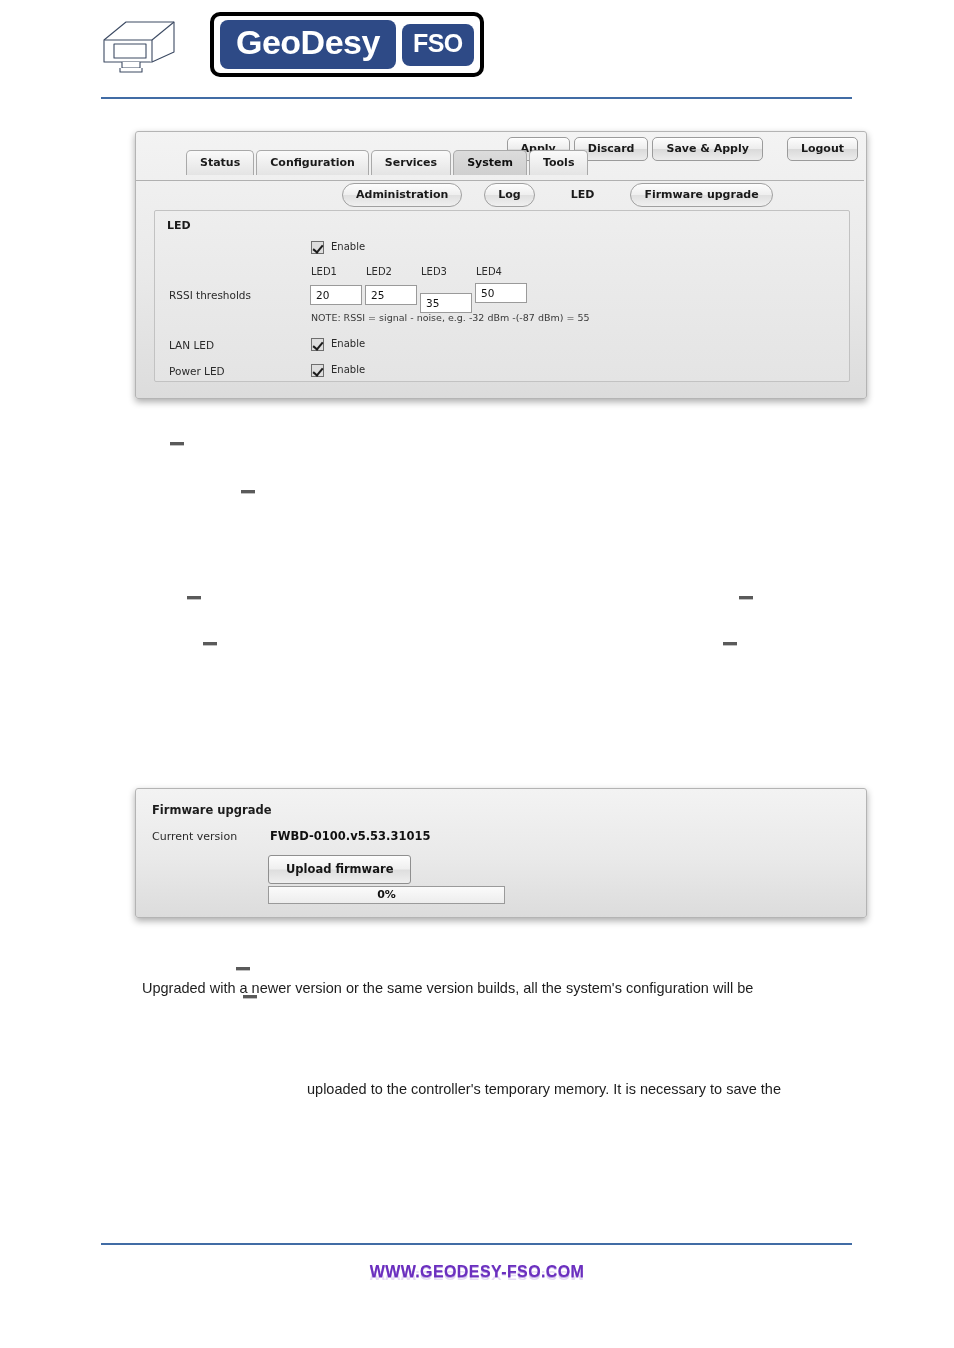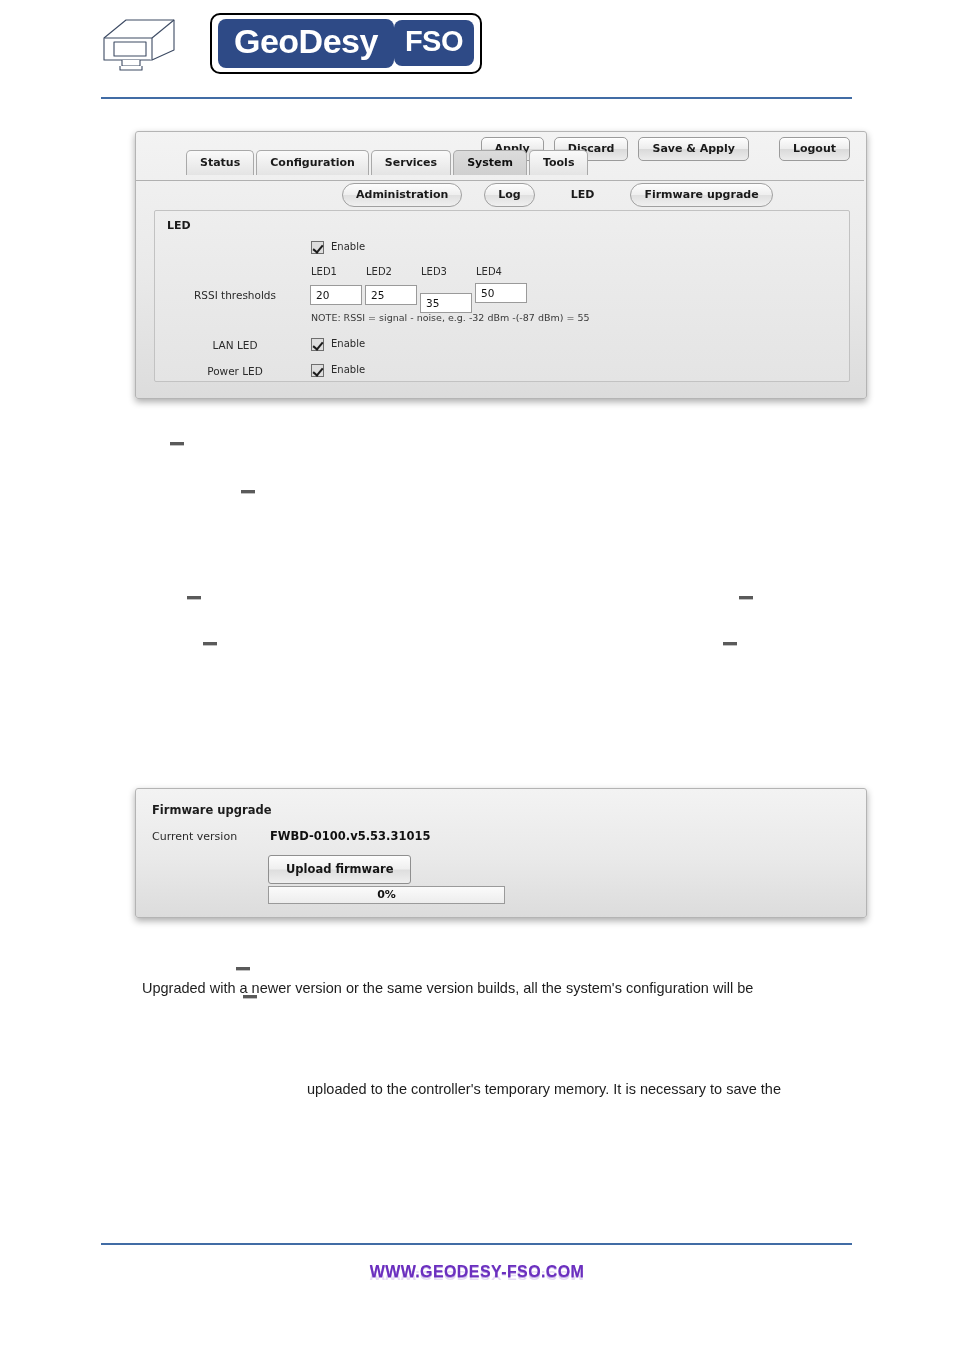--- a/index.html
+++ b/index.html
@@ -38,7 +38,8 @@
   .brand-badge {
     display: flex;
     align-items: center;
-    border: 2px solid #000000;
+    gap: 6px;
+    border: 4px solid #000000;
     border-radius: 10px;
     padding: 4px 6px;
     background: #ffffff;

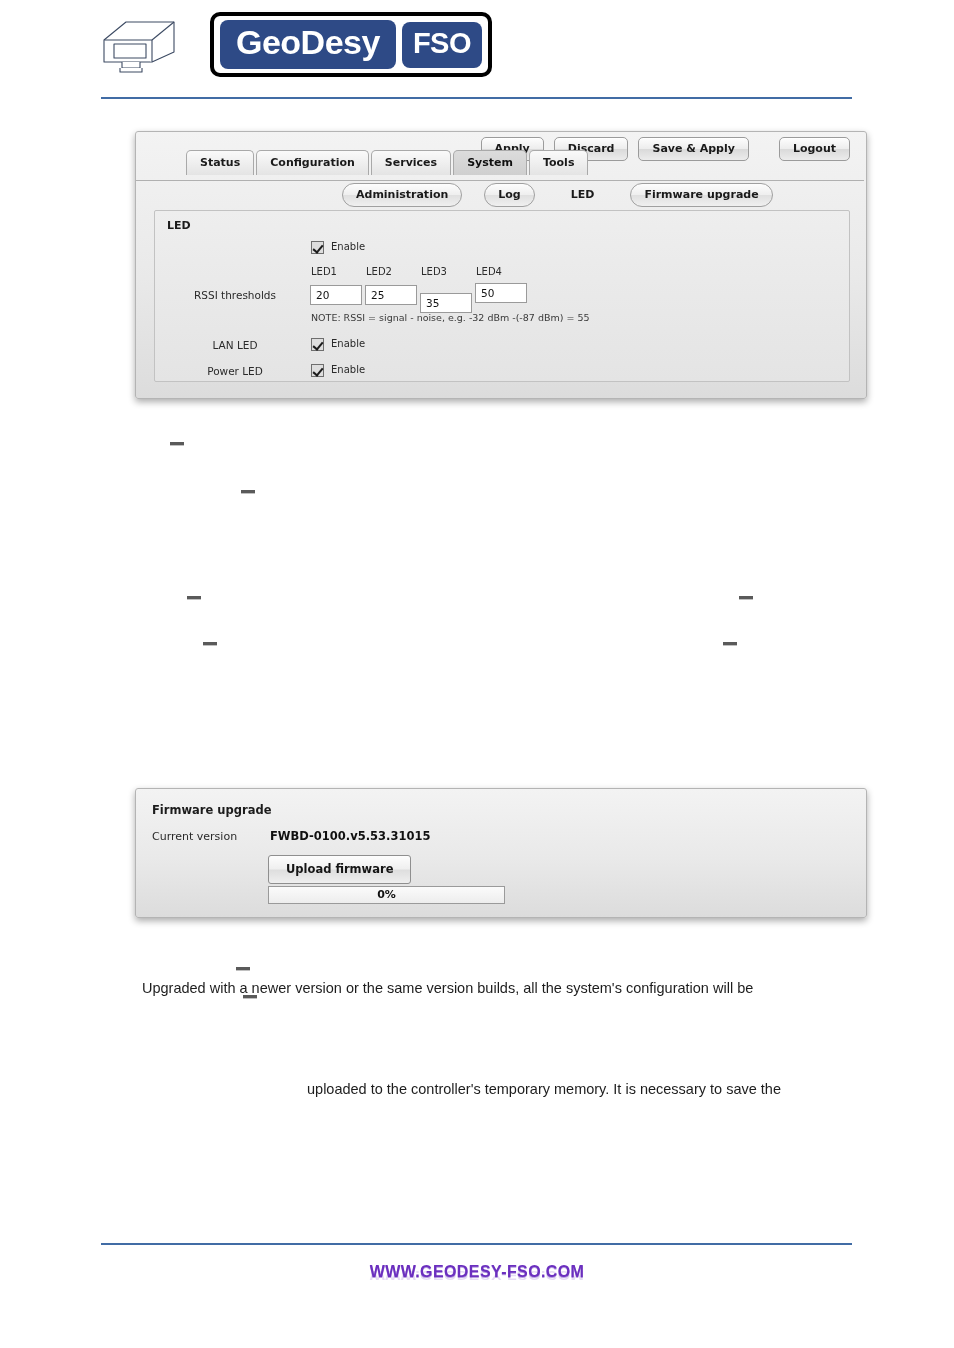--- a/index.html
+++ b/index.html
@@ -59,7 +59,7 @@
     padding: 3px 16px 7px 16px;
   }
   .brand-pill.sub {
-    font-size: 29px;
+    font-size: 25px;
     padding: 5px 11px 8px 11px;
   }
   .rule {

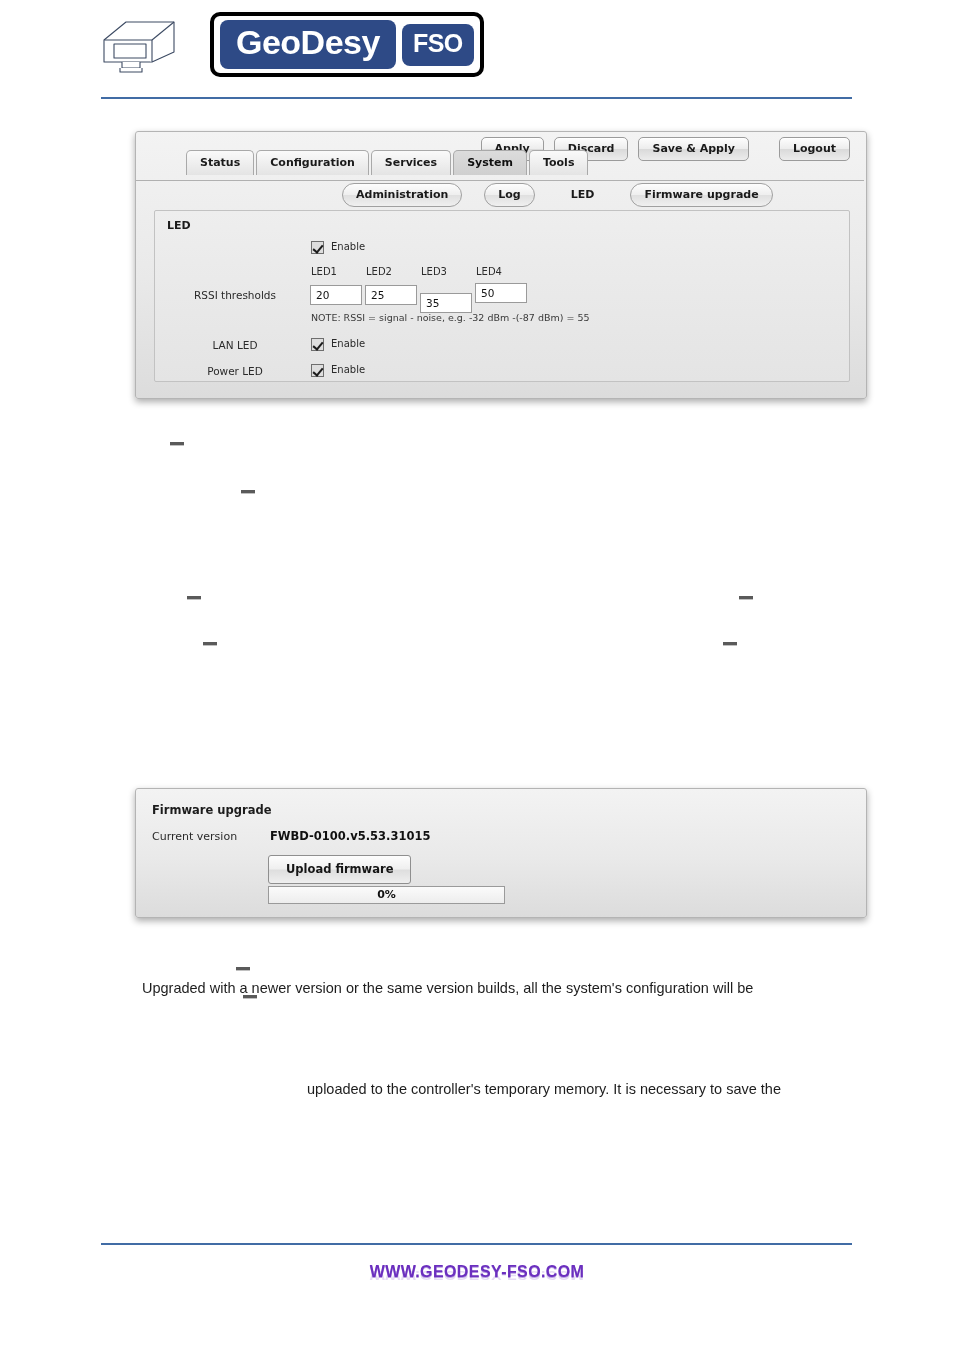--- a/index.html
+++ b/index.html
@@ -89,10 +89,10 @@
   }
   .top-actions {
     position: absolute;
-    right: 16px; top: 5px;
+    right: 8px; top: 5px;
     display: flex;
     align-items: center;
-    gap: 10px;
+    gap: 4px;
   }
   .btn {
     font-family: "DejaVu Sans", sans-serif;

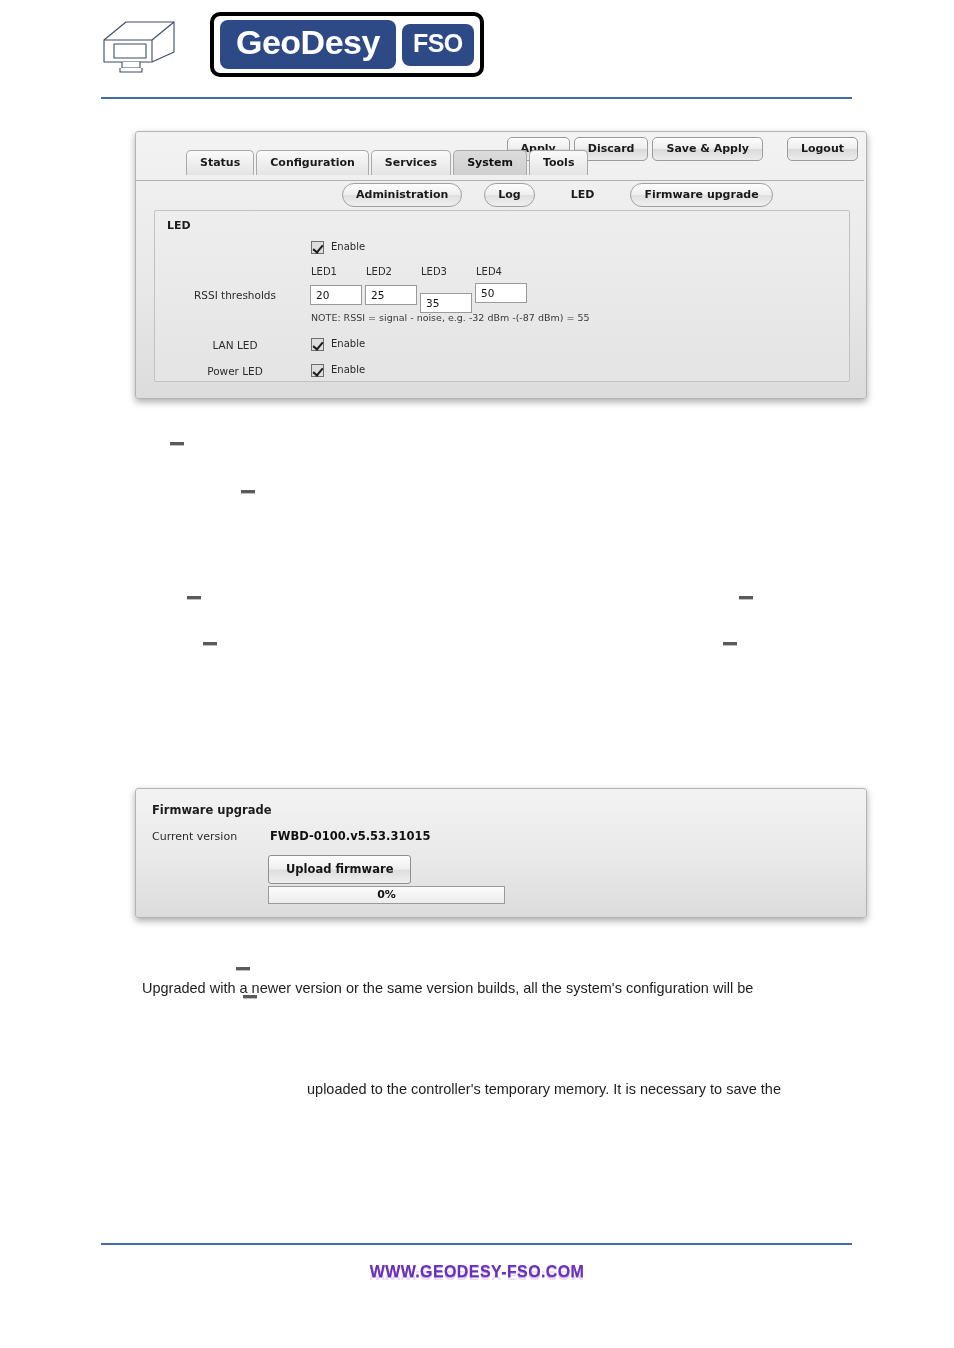--- a/index.html
+++ b/index.html
@@ -183,7 +183,7 @@
     position: absolute;
     font-size: 10.5px;
     color: #2a2a2a;
-    text-align: center;
+    text-align: left;
     white-space: nowrap;
   }
   .chk {

